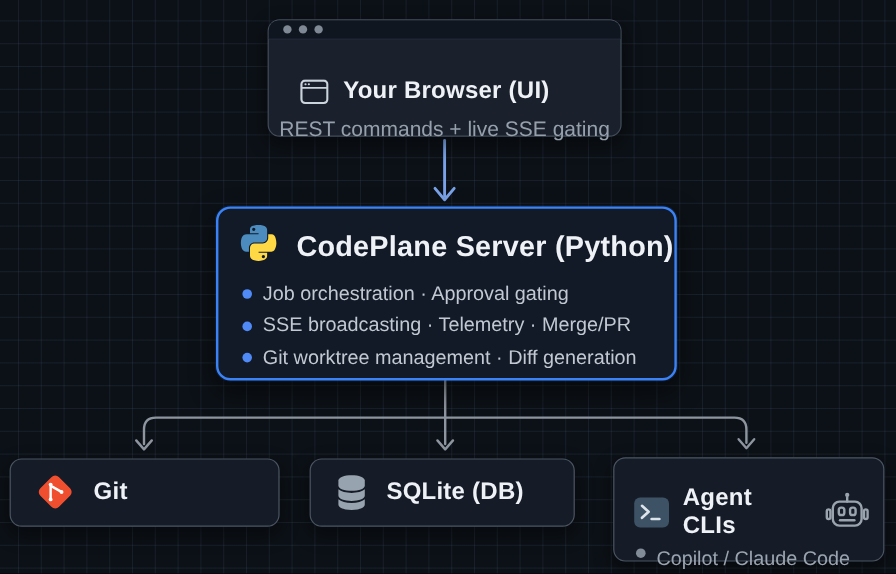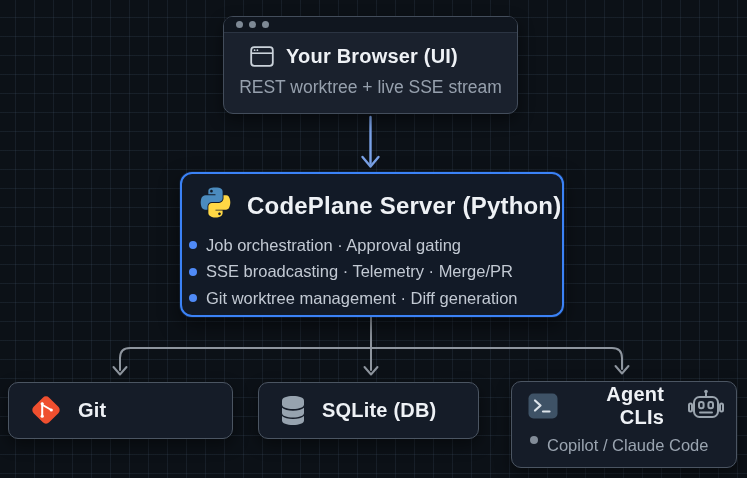--- a/index.html
+++ b/index.html
@@ -34,7 +34,7 @@
     border-radius:8px 8px 0 0; display:flex; align-items:center; padding-left:12px; gap:6px;
   }
   .window-dot { width:7px; height:7px; border-radius:50%; background:#7e8995; }
-  .browser-title-row { display:flex; align-items:center; gap:12px; padding:12px 0 0 26px; }
+  .browser-title-row { display:flex; align-items:center; gap:12px; padding:12px 0 0 26px;margin-top:20px; }
   .node-title { font-size:20px; font-weight:bold; letter-spacing:0.2px; }
   .node-title-lg { font-size:24px; font-weight:bold; letter-spacing:0.2px; }
   .browser-subtitle { margin-top:9px; text-align:center; font-size:17.5px; color:#96a0ad; }

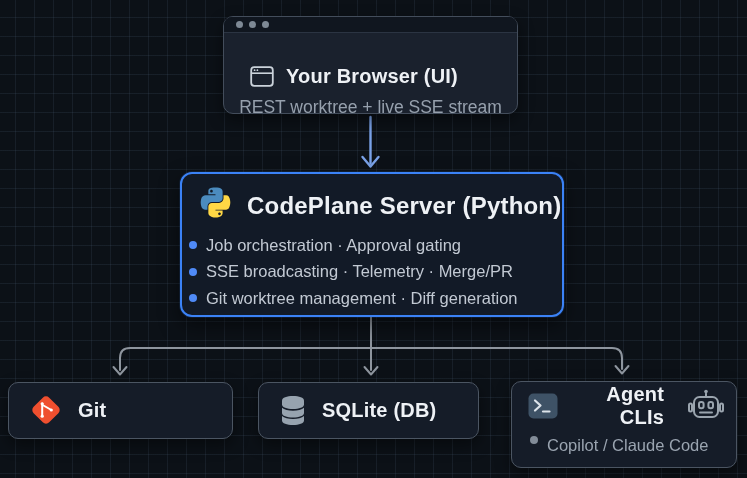--- a/index.html
+++ b/index.html
@@ -101,7 +101,7 @@
       </svg>
       <span class="node-title">Your Browser (UI)</span>
     </div>
-    <div class="browser-subtitle">REST worktree + live SSE stream</div>
+    <div class="browser-subtitle">REST commands + live SSE gating</div>
   </div>
 
   <div class="node node-server">

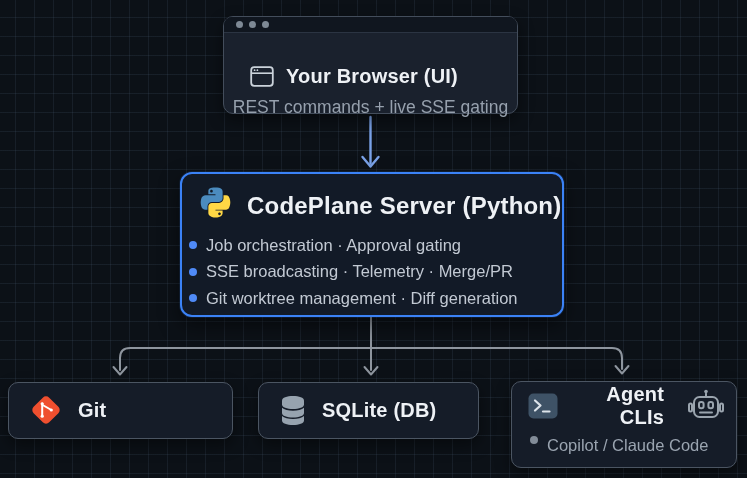--- a/index.html
+++ b/index.html
@@ -46,7 +46,7 @@
     box-shadow:0 0 0 1px rgba(59,130,246,0.12), 0 8px 20px rgba(0,0,0,0.5);
   }
   .server-header { display:flex; align-items:center; gap:13px; padding:13px 0 0 15px; }
-  .server-bullets { margin-top:8px; padding-left:7px; }
+  .server-bullets { margin-top:8px; padding-left:20px; }
   .bullet-line { display:flex; align-items:center; gap:9px; height:26.5px; font-size:16.5px; color:#c2c9d3; }
   .bullet-dot { width:8px; height:8px; border-radius:50%; background:#4f8af7; flex:0 0 auto; }
 

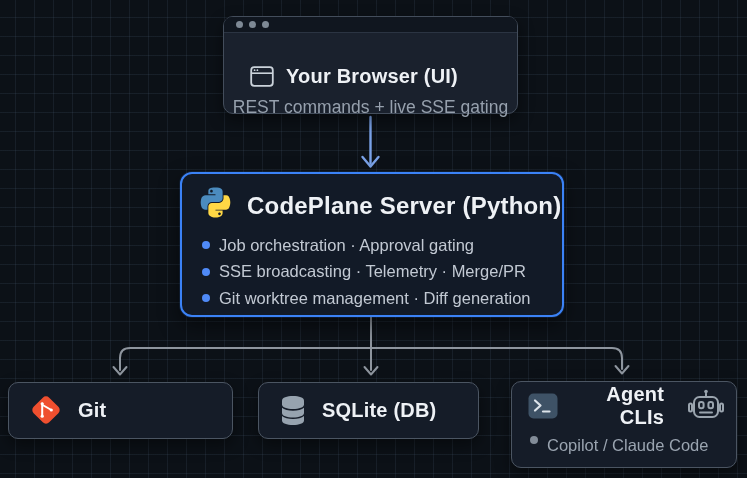--- a/index.html
+++ b/index.html
@@ -56,7 +56,7 @@
   .node-agent { left:511px; top:381px; width:226px; height:87px; }
   .leaf-row { display:flex; align-items:center; gap:14px; height:54px; padding-left:19px; }
   .node-sqlite .leaf-row { }
-  .node-agent .leaf-row { height:auto; padding:1px 10px 0 16px; gap:11px;text-align:right; }
+  .node-agent .leaf-row { height:auto; padding:22px 10px 0 16px; gap:11px; }
   .agent-spacer { flex:1; }
   .agent-subrow { display:flex; gap:9px; padding-left:18px; margin-top:7px; font-size:16.5px; color:#9aa4b0; }
   .gray-dot { width:8px; height:8px; border-radius:50%; background:#828c98; flex:0 0 auto; }

